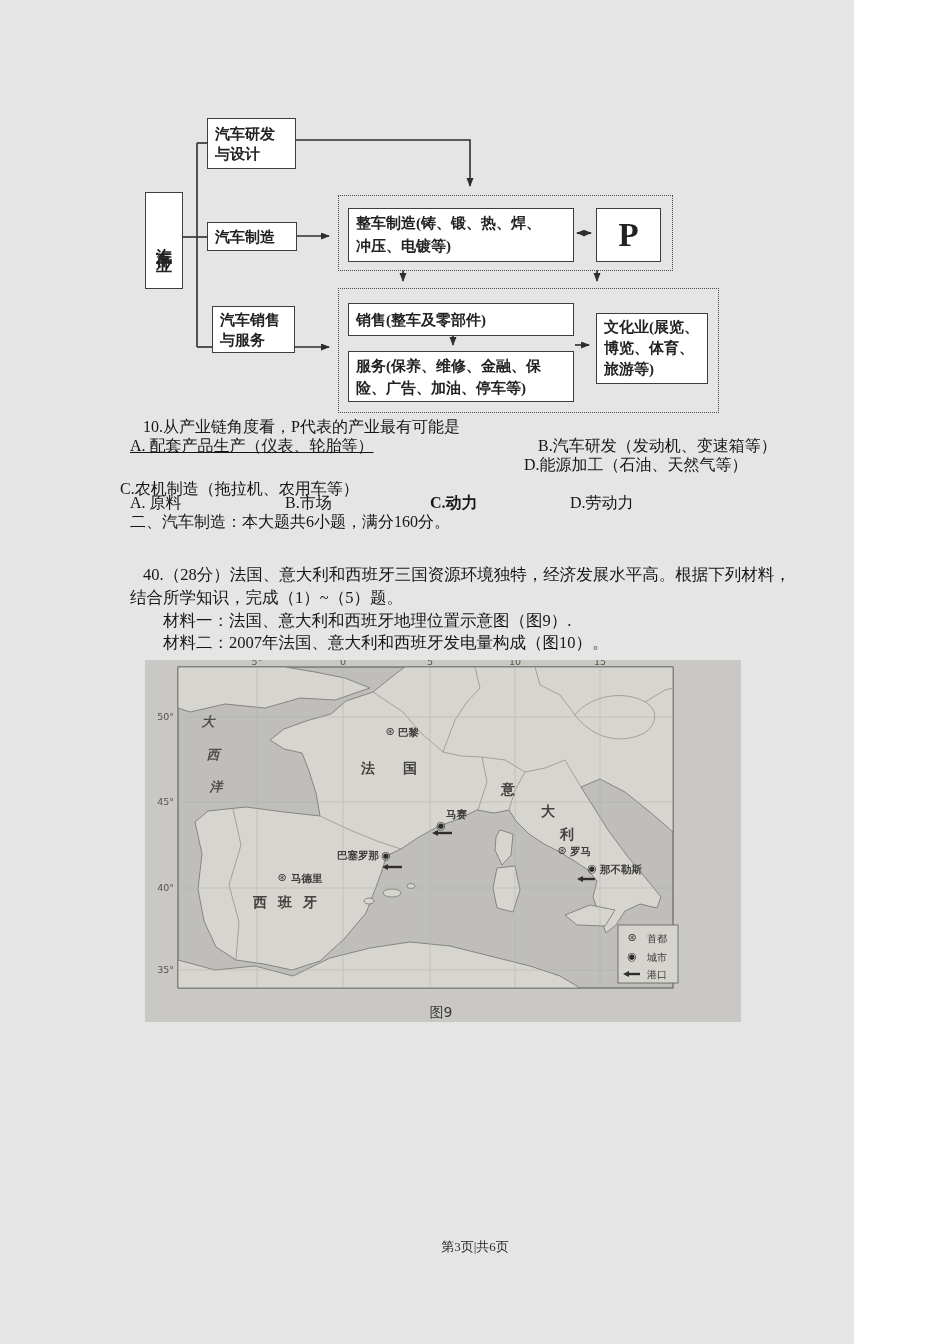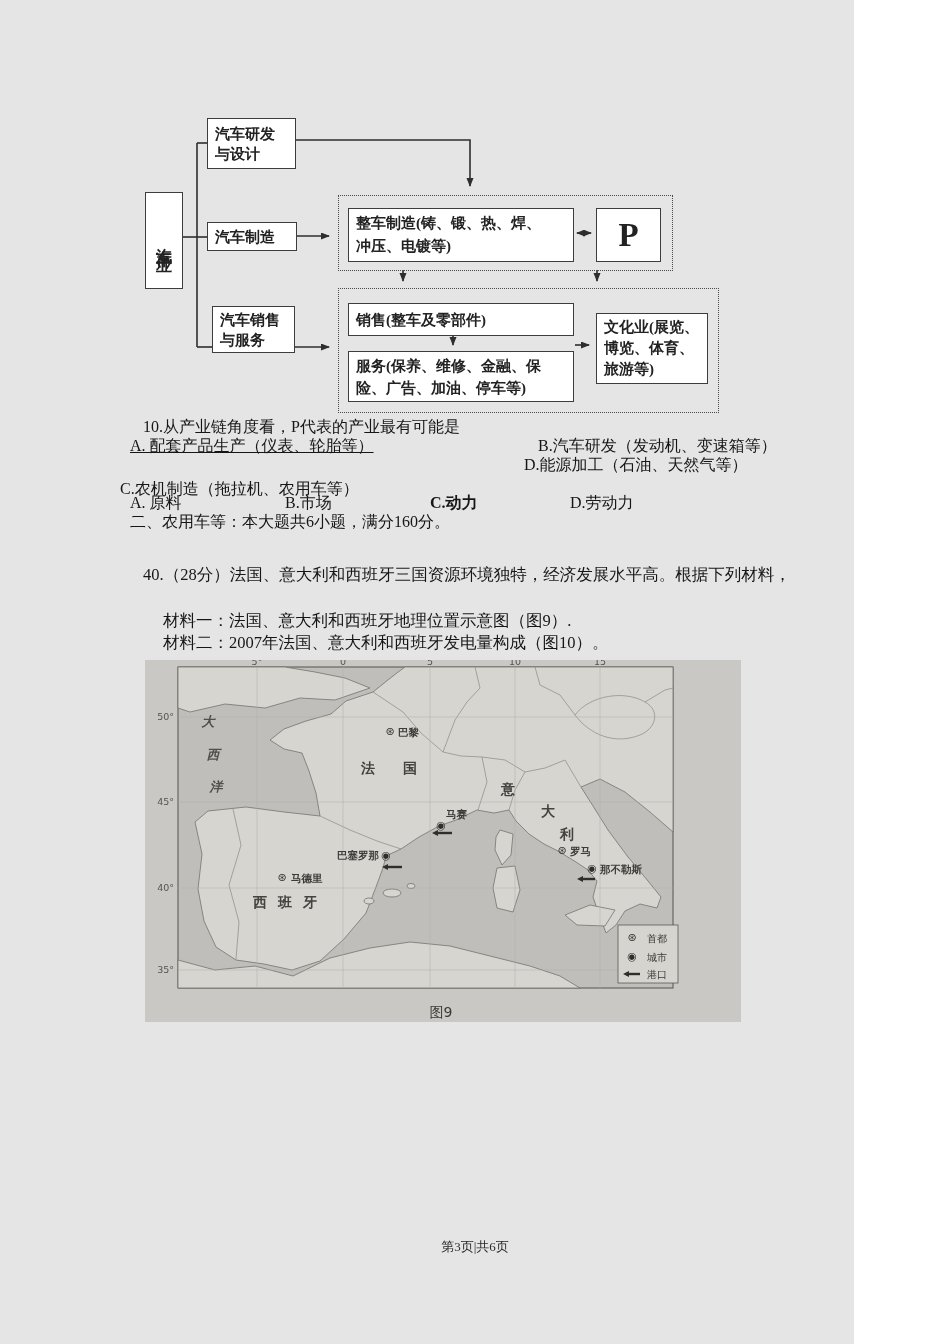--- a/index.html
+++ b/index.html
@@ -115,7 +115,7 @@
   <div class="tline" style="left:285px;top:493px;">B.市场</div>
   <div class="tline" style="left:430px;top:493px;font-weight:bold;">C.动力</div>
   <div class="tline" style="left:570px;top:493px;">D.劳动力</div>
-  <div class="tline" style="left:130px;top:512px;">二、农用车等：本大题共6小题，满分160分。</div>
+  <div class="tline" style="left:130px;top:512px;">二、汽车制造：本大题共6小题，满分160分。</div>
 
   <div class="tline t40" style="left:143px;top:564px;">40.（28分）法国、意大利和西班牙三国资源环境独特，经济发展水平高。根据下列材料，</div>
   <div class="tline t40" style="left:163px;top:610px;">材料一：法国、意大利和西班牙地理位置示意图（图9）.</div>

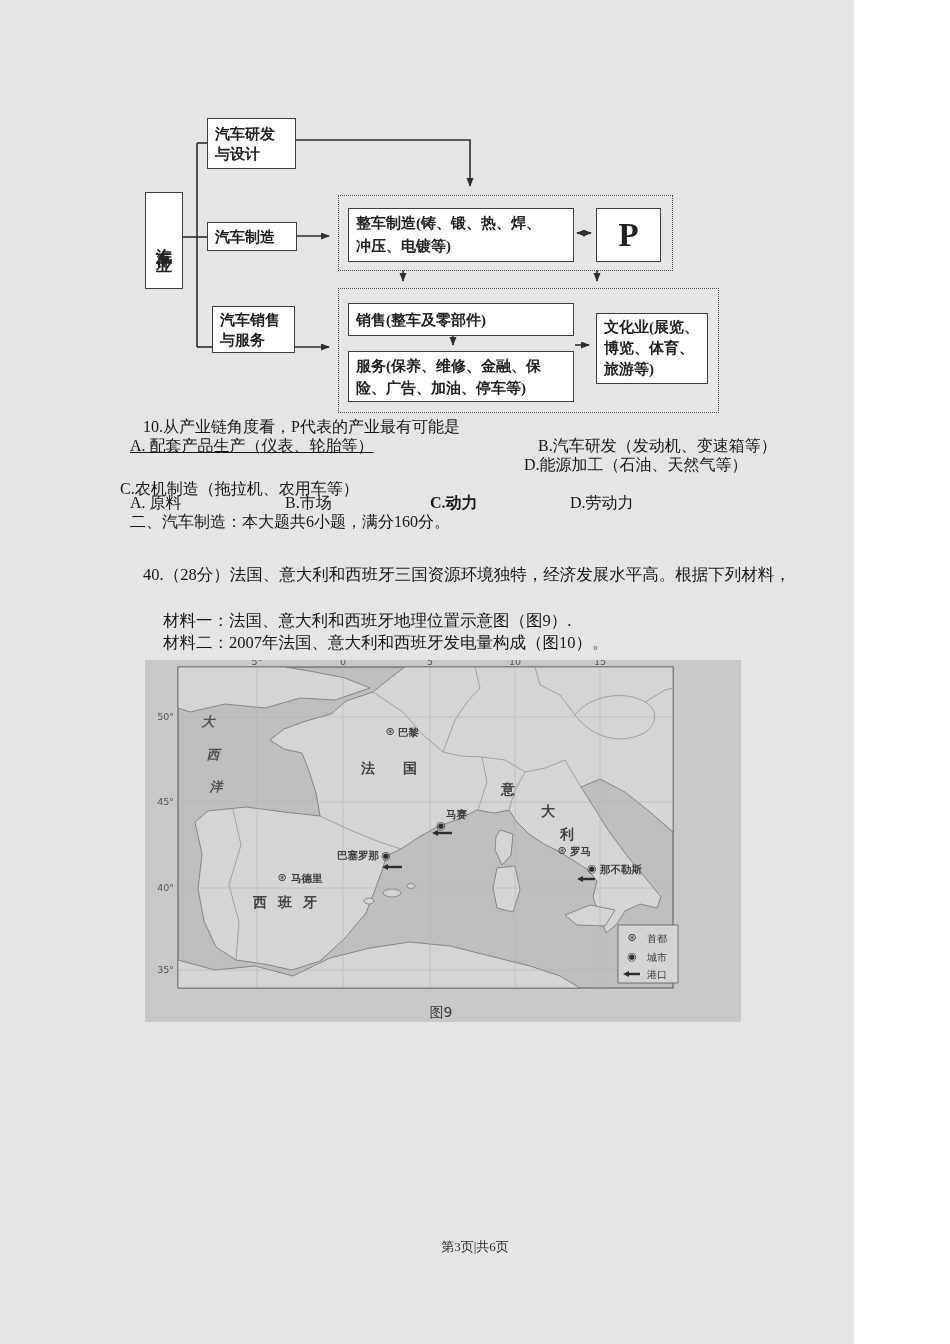--- a/index.html
+++ b/index.html
@@ -118,6 +118,7 @@
   <div class="tline" style="left:130px;top:512px;">二、汽车制造：本大题共6小题，满分160分。</div>
 
   <div class="tline t40" style="left:143px;top:564px;">40.（28分）法国、意大利和西班牙三国资源环境独特，经济发展水平高。根据下列材料，</div>
+  <div class="tline t40" style="left:130px;top:587px;">结合所学知识，完成（1）~（5）题。</div>
   <div class="tline t40" style="left:163px;top:610px;">材料一：法国、意大利和西班牙地理位置示意图（图9）.</div>
   <div class="tline t40" style="left:163px;top:632px;">材料二：2007年法国、意大利和西班牙发电量构成（图10）。</div>
 

